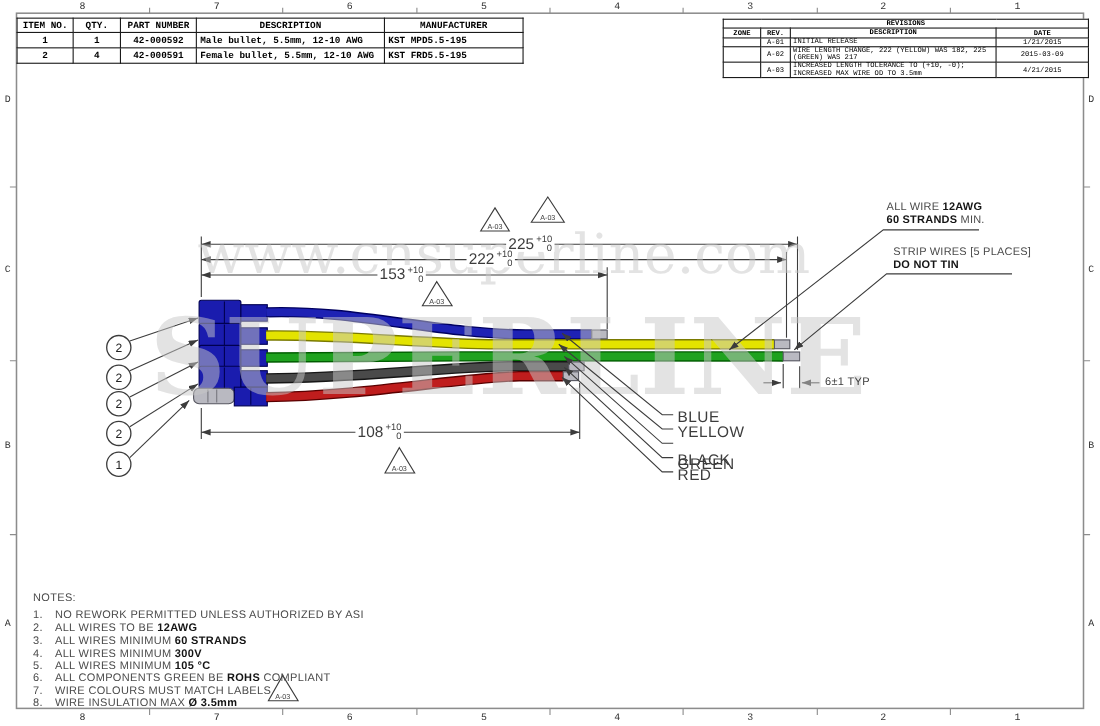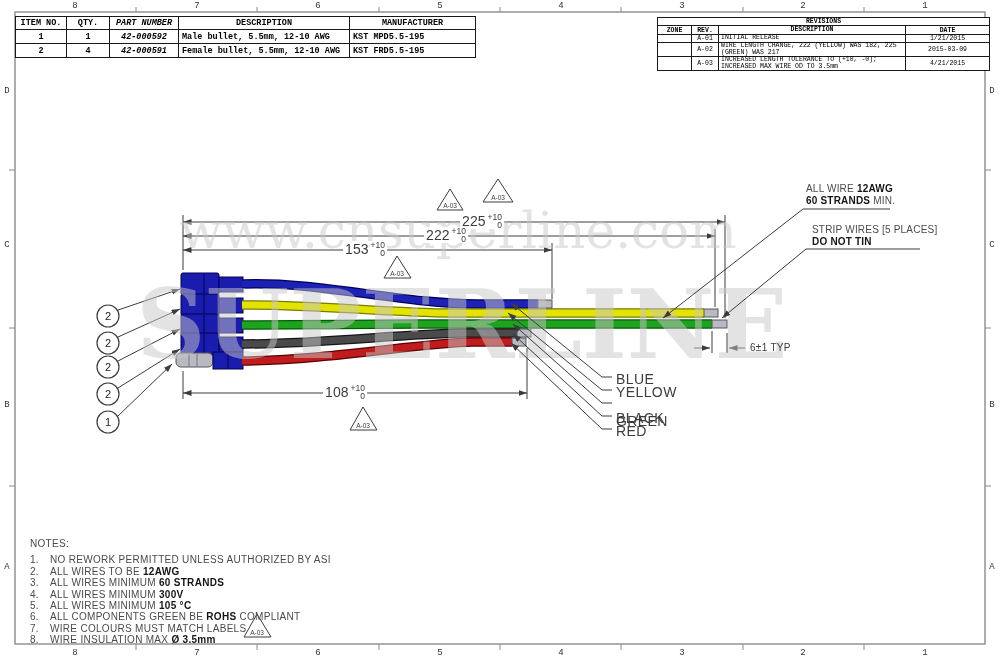--- a/index.html
+++ b/index.html
@@ -20,7 +20,7 @@
   .ptable th{height:12px;text-align:center;}
   .c-item{width:44px;text-align:center;}
   .c-qty{width:36px;text-align:center;}
-  .c-part{width:62px;text-align:center;font-style:italic;}
+  .c-part{width:62px;text-align:center;}
   .c-desc{width:164px;text-align:left;}
   .c-mfr{width:119px;text-align:left;}
 

